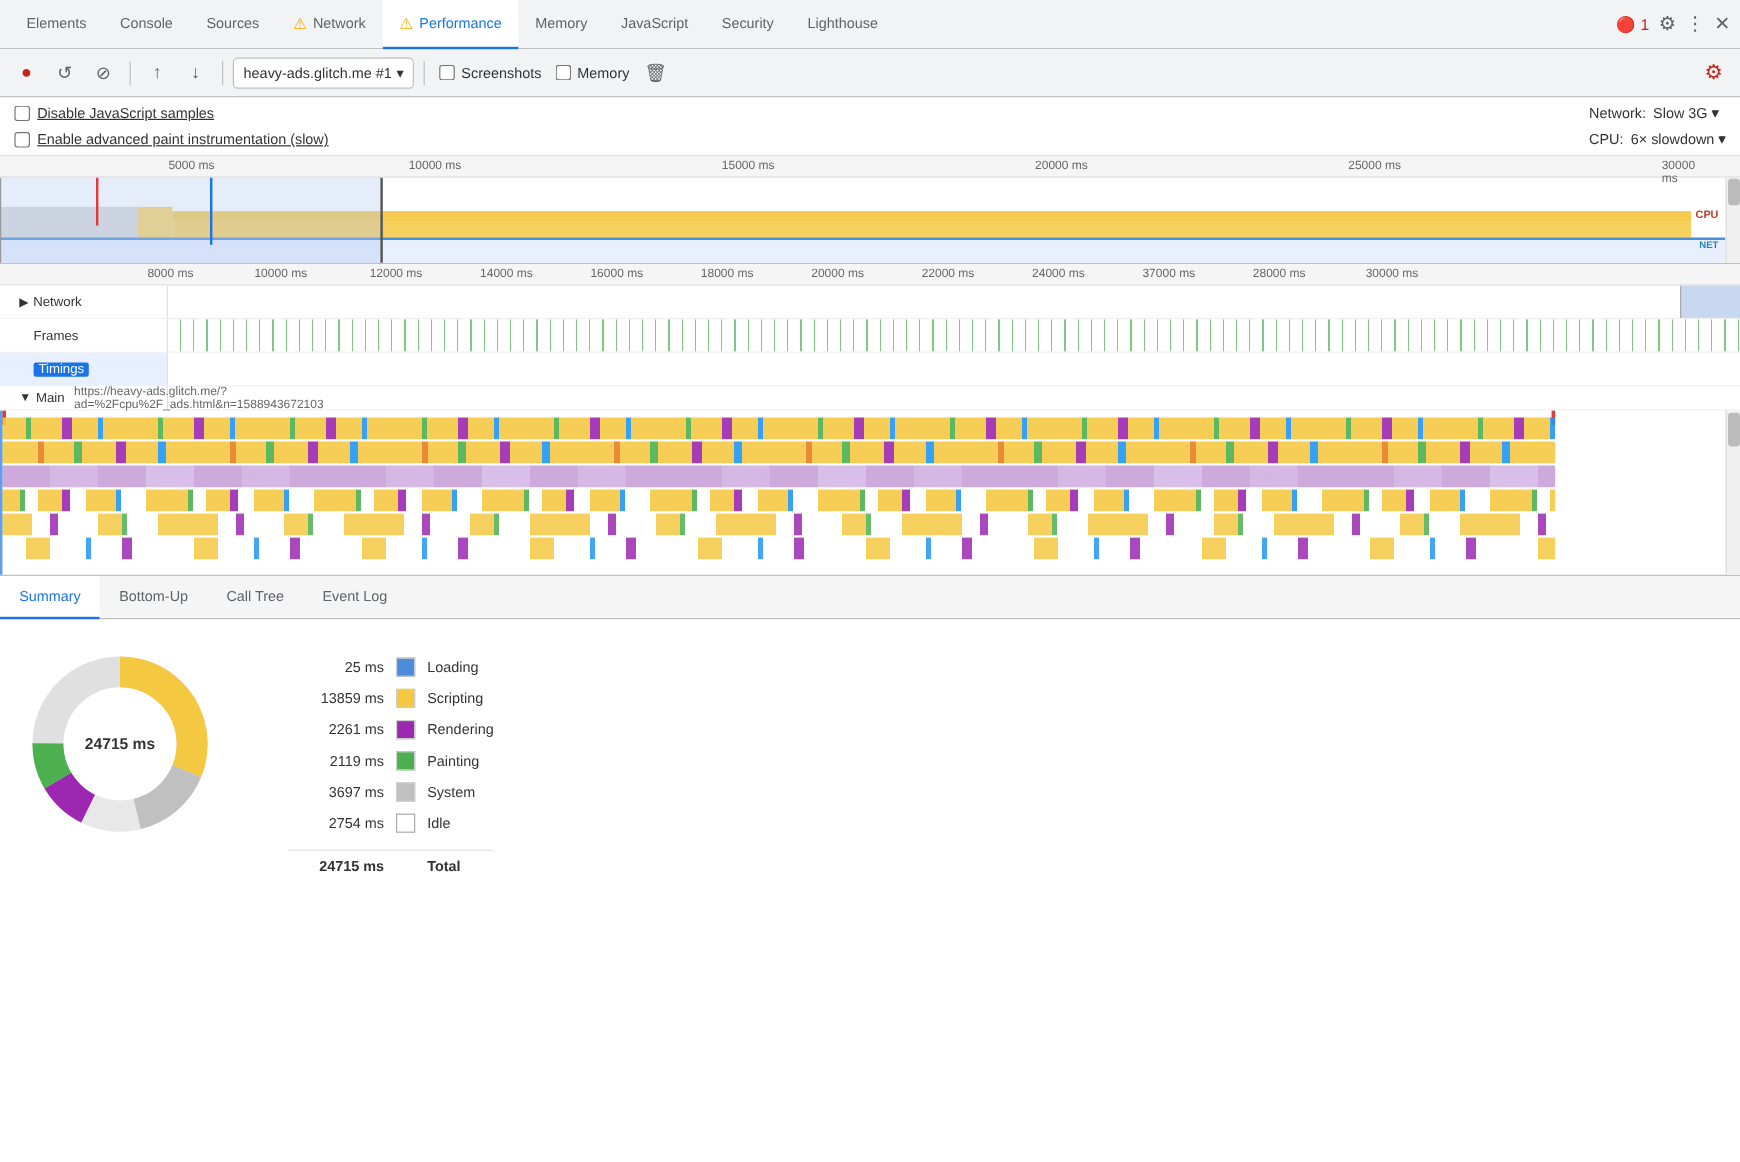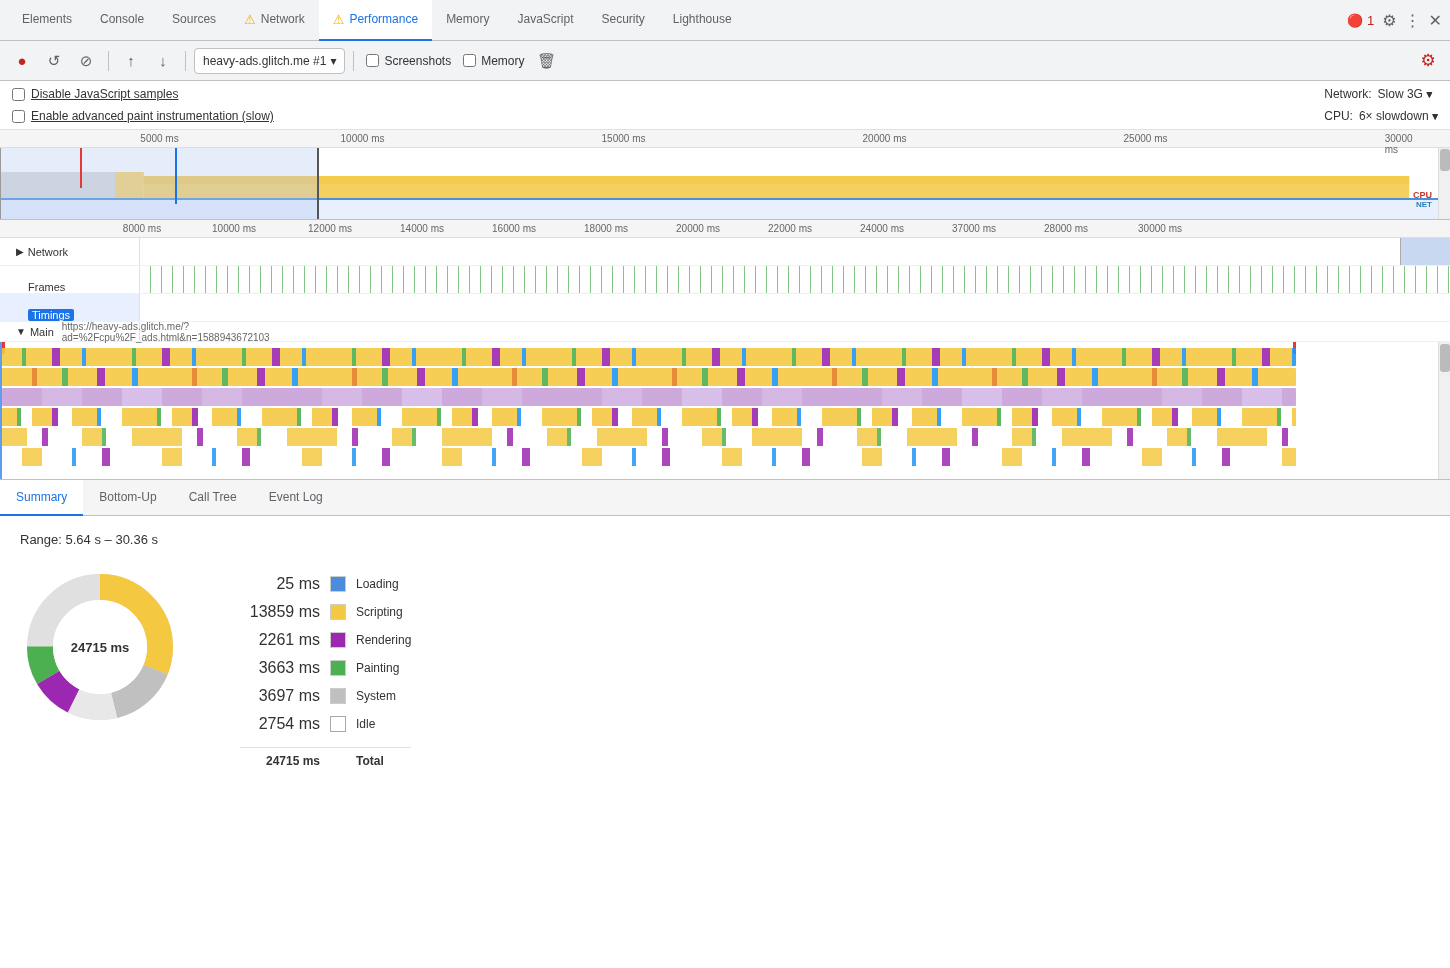--- a/index.html
+++ b/index.html
@@ -327,7 +327,7 @@
         <line x1="0" y1="27" x2="10%" y2="27" stroke="#4a90d9" stroke-width="2"></line>
         <line x1="10%" y1="27" x2="100%" y2="27" stroke="#4a90d9" stroke-width="2"></line>
       </svg>
-      <span class="track-label cpu-label" style="top:18px;">CPU</span>
+      <span class="track-label cpu-label" style="top:2px;">CPU</span>
     </div>
 
     <div style="position:absolute; top:52px; left:0; right:12px; height:26px; background:#e8f0fe;">

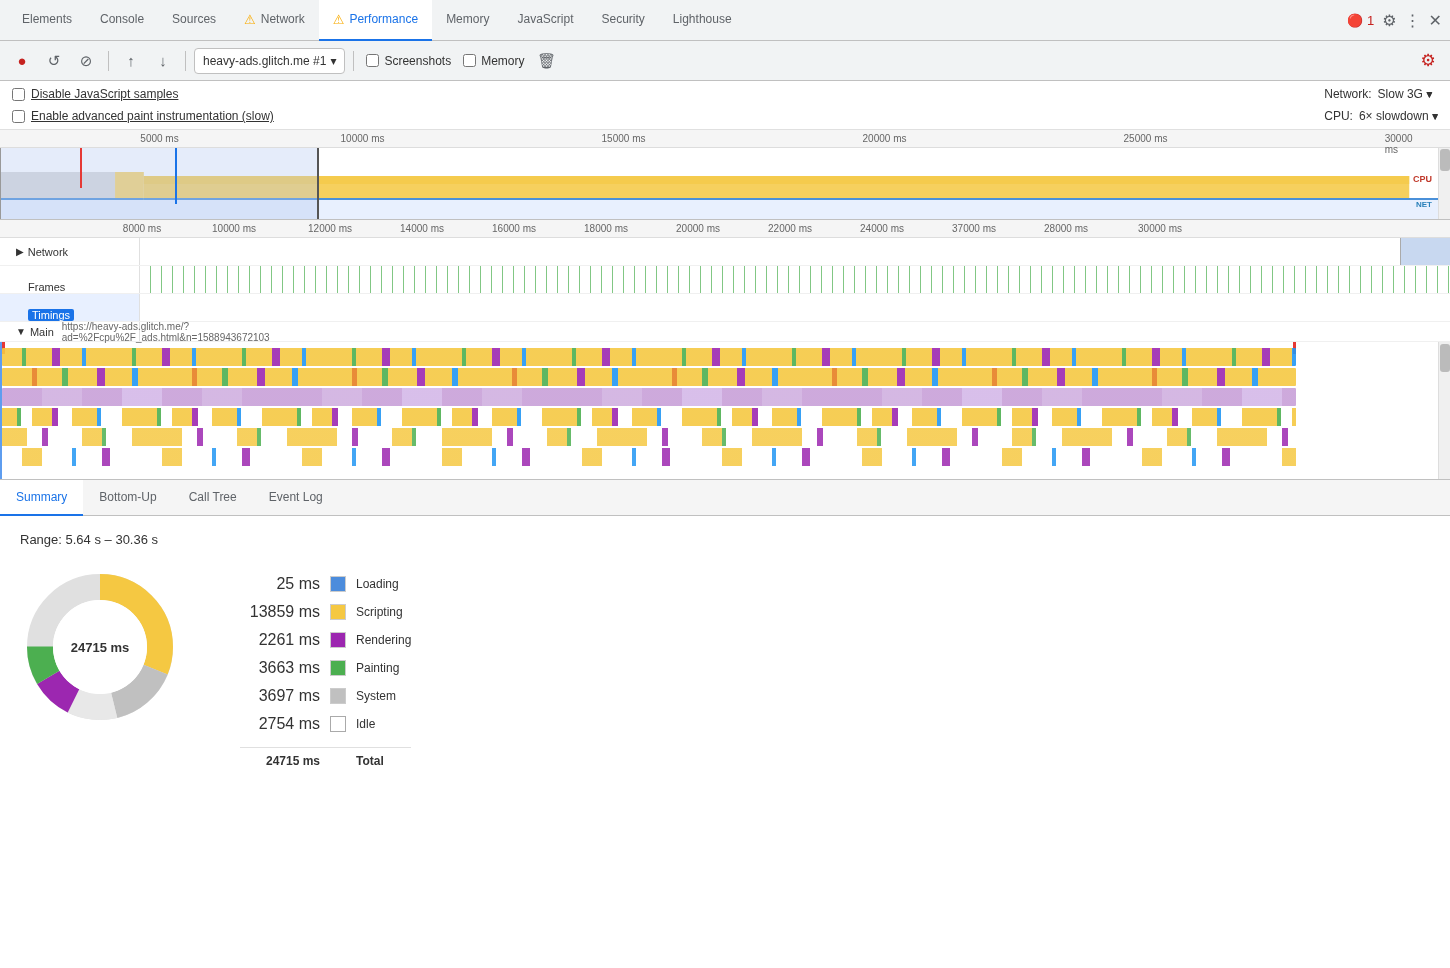--- a/index.html
+++ b/index.html
@@ -204,7 +204,7 @@
     .legend-total-label { font-weight: bold; font-size: 12px; margin-left: 26px; }
 
     .chevron { font-size: 10px; }
-    .indent1 { padding-left: 28px !important; align-items: flex-end; }
+    .indent1 { padding-left: 28px !important; }
 
     
     .mini-ruler { position: relative; height: 18px; background: #f5f5f5; border-bottom: 1px solid #ddd; }

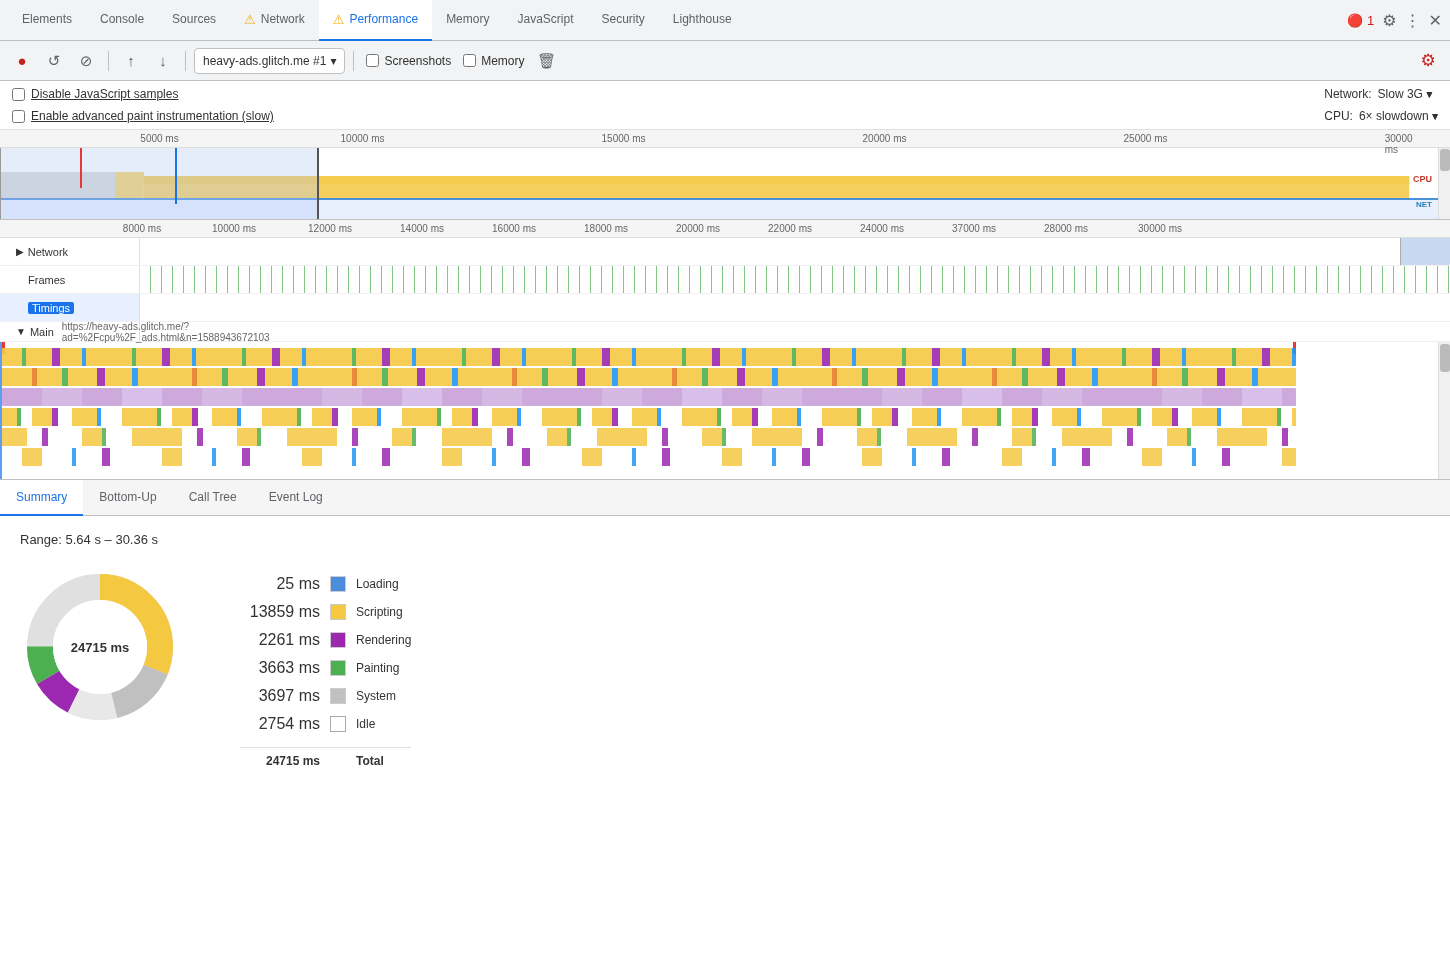--- a/index.html
+++ b/index.html
@@ -444,7 +444,6 @@
 </div>
 
 <div class="summary-content" style="height: 330px; overflow-y: auto;">
-  <div class="range-text">Range: 5.64 s – 30.36 s</div>
 
   <div class="summary-main">
 

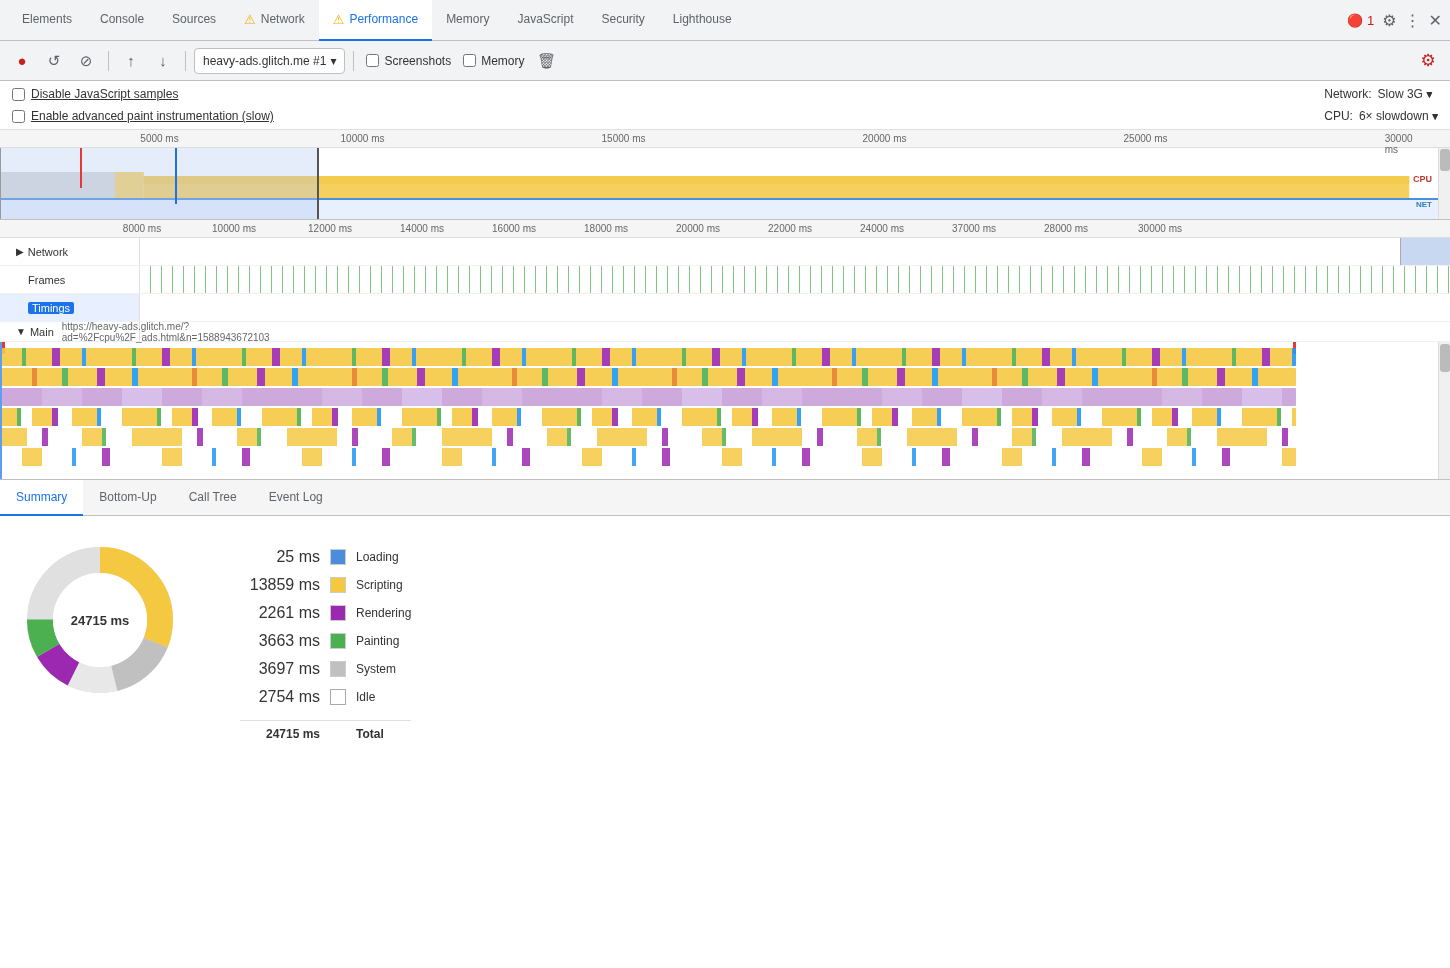--- a/index.html
+++ b/index.html
@@ -196,7 +196,7 @@
     
     .legend-table { display: flex; flex-direction: column; gap: 10px; margin-top: 8px; }
     .legend-row { display: flex; align-items: center; gap: 10px; }
-    .legend-ms { width: 80px; text-align: right; font-size: 16px; color: #333; }
+    .legend-ms { width: 80px; text-align: right; font-size: 12px; color: #333; }
     .legend-color { width: 16px; height: 16px; border: 1px solid #ccc; flex-shrink: 0; }
     .legend-name { font-size: 12px; color: #333; }
     .legend-total { display: flex; align-items: center; gap: 10px; margin-top: 4px; padding-top: 6px; border-top: 1px solid #e0e0e0; }

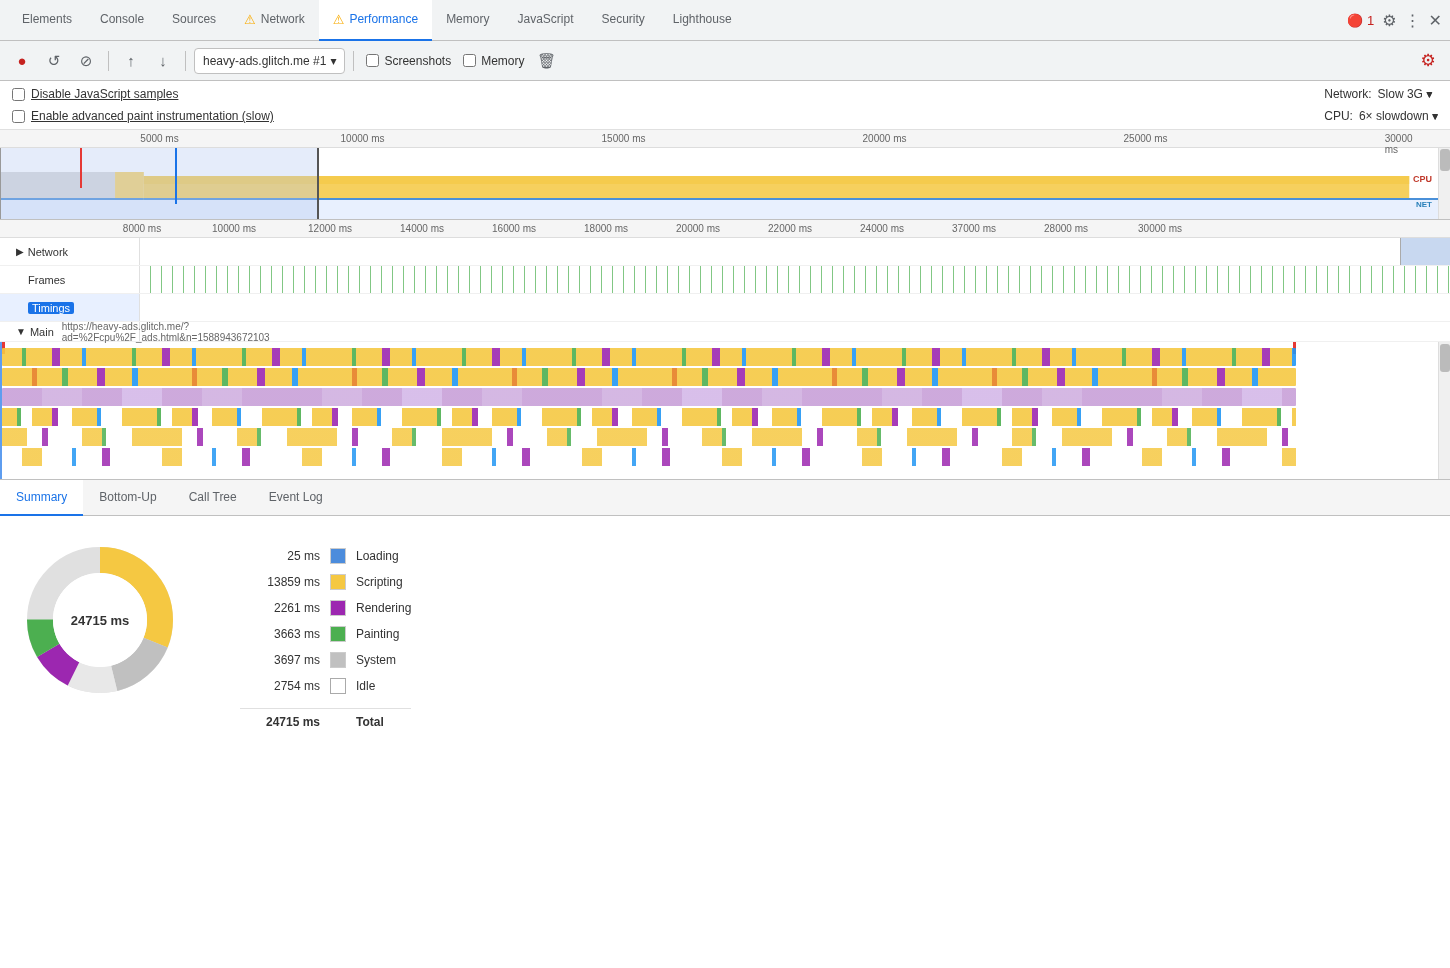--- a/index.html
+++ b/index.html
@@ -486,7 +486,7 @@
         <span class="legend-name">Rendering</span>
       </div>
       <div class="legend-row">
-        <span class="legend-ms">3663 ms</span>
+        <span class="legend-ms">2119 ms</span>
         <div class="legend-color" style="background:#4caf50;"></div>
         <span class="legend-name">Painting</span>
       </div>

